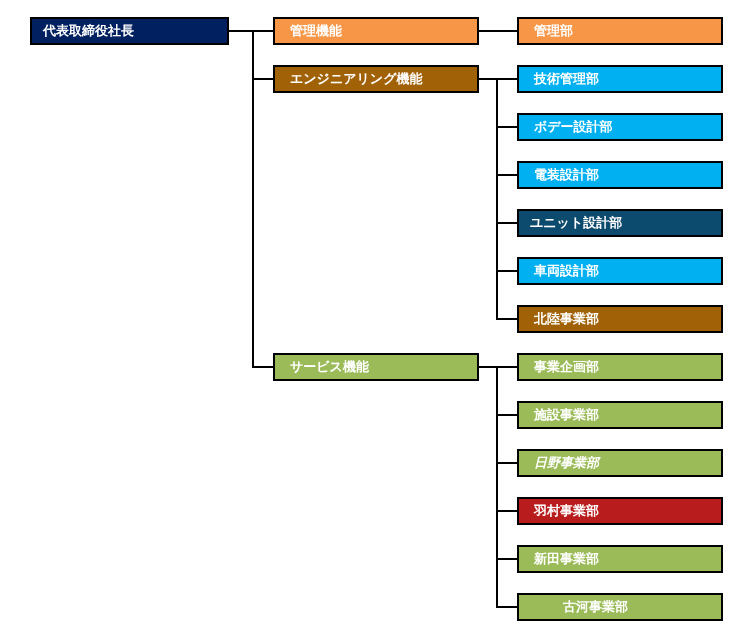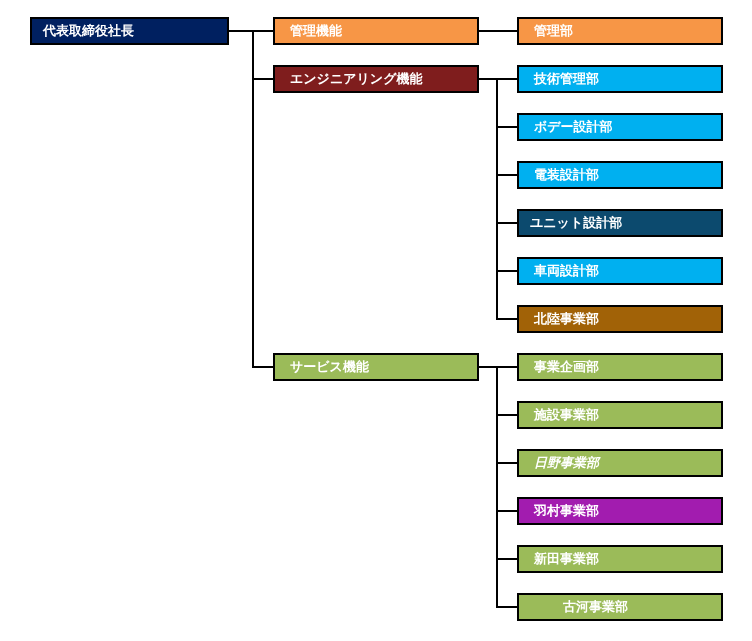--- a/index.html
+++ b/index.html
@@ -96,7 +96,7 @@
   <div class="node" id="ceo" style="background: rgb(0, 32, 96);">代表取締役社長</div>
 
   <div class="node" id="f0" style="background: rgb(247, 150, 70);">管理機能</div>
-  <div class="node" id="f1" style="background: #7f1d1d; font-family: Liberation Mono, monospace;">エンジニアリング機能</div>
+  <div class="node" id="f1" style="background: #a16207; font-family: Liberation Mono, monospace;">エンジニアリング機能</div>
   <div class="node" id="f2" style="background: rgb(155, 187, 89);">サービス機能</div>
 
   <div class="node" id="d0" style="background: rgb(247, 150, 70);">管理部</div>

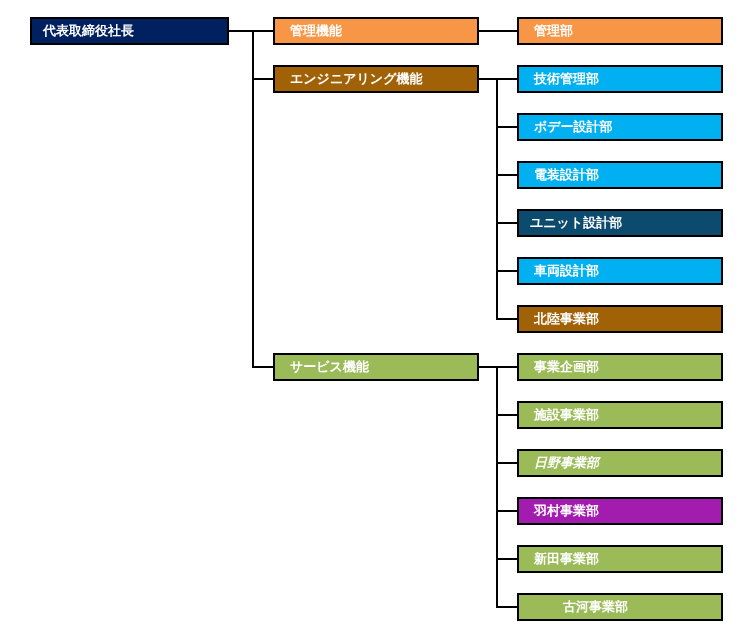--- a/index.html
+++ b/index.html
@@ -109,7 +109,7 @@
   <div class="node" id="d7" style="background: rgb(155, 187, 89);">事業企画部</div>
   <div class="node" id="d8" style="background: rgb(155, 187, 89);">施設事業部</div>
   <div class="node" id="d9" style="background: rgb(155, 187, 89);">日野事業部</div>
-  <div class="node" id="d10" style="background: #a21caf;">羽村事業部</div>
+  <div class="node" id="d10" style="background: #b91c1c;">羽村事業部</div>
   <div class="node" id="d11" style="background: rgb(155, 187, 89);">新田事業部</div>
   <div class="node" id="d12" style="background: rgb(155, 187, 89); padding-left: 44px;">古河事業部</div>
 

